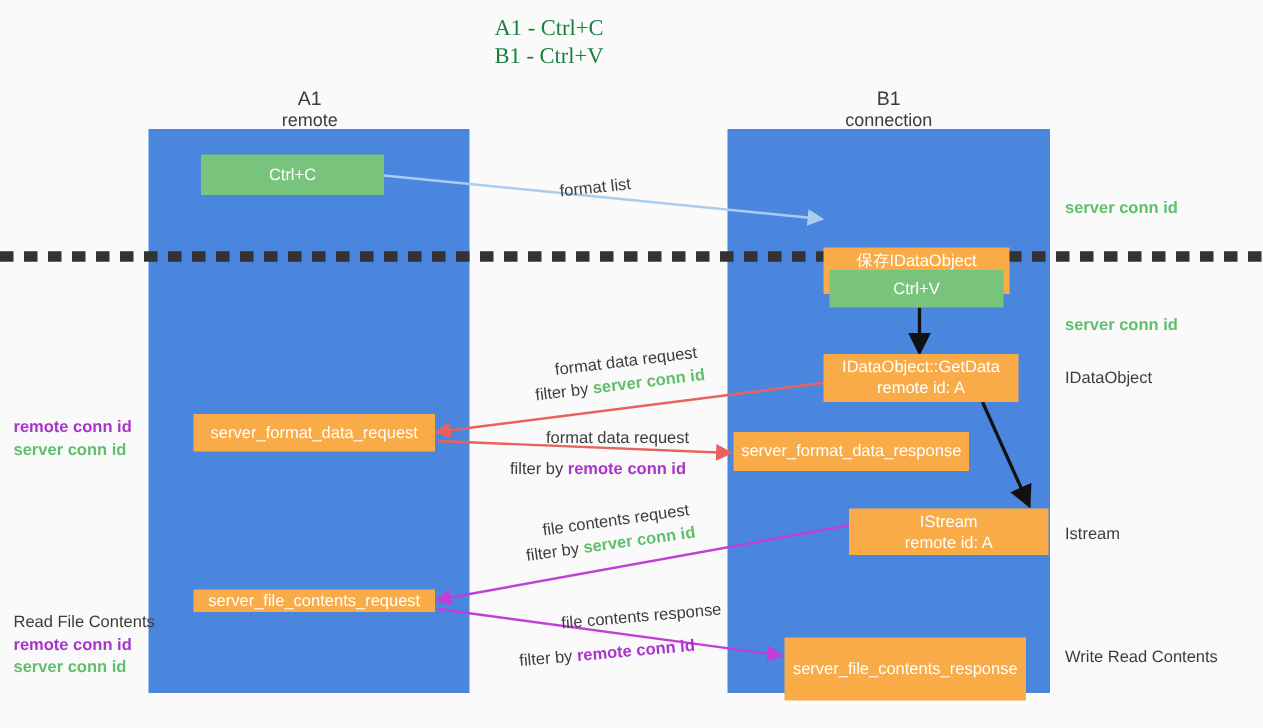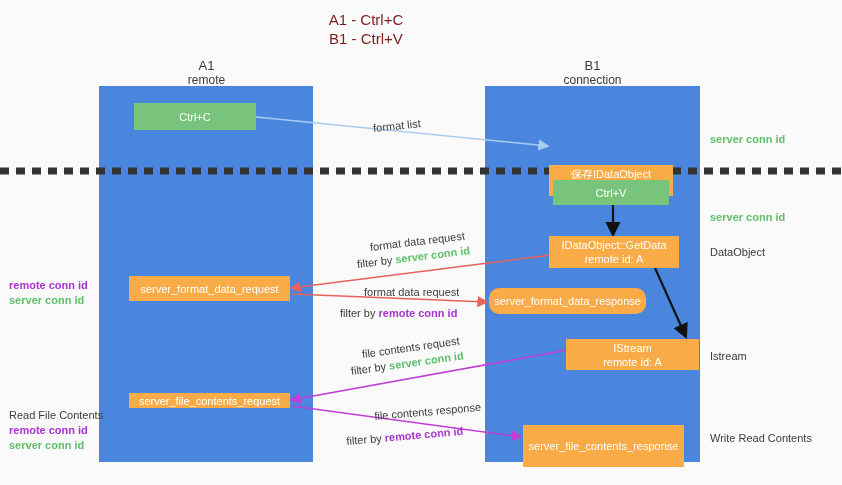--- a/index.html
+++ b/index.html
@@ -25,8 +25,9 @@
     text-align: center;
     font-size: 15px;
     line-height: 19px;
-    color: #7f1d1d;
+    color: #15803d;
     white-space: pre-line;
+    font-family: Liberation Serif, serif;
   }
 
   

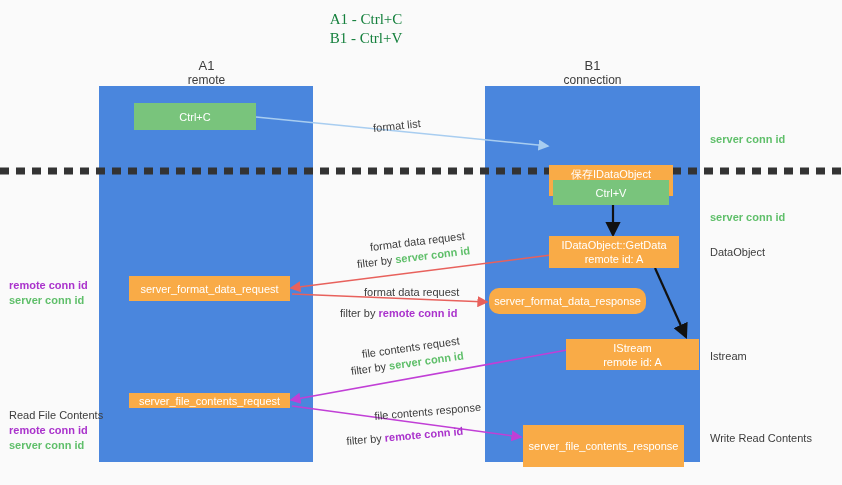--- a/index.html
+++ b/index.html
@@ -214,7 +214,7 @@
 
   <div class="abs side-label green-txt" style="left:710px; top:132px;">server conn id</div>
   <div class="abs side-label green-txt" style="left:710px; top:210px;">server conn id</div>
-  <div class="abs side-label" style="left:710px; top:245px;">DataObject</div>
+  <div class="abs side-label" style="left:710px; top:245px;">IDataObject</div>
   <div class="abs side-label" style="left:710px; top:349px;">Istream</div>
   <div class="abs side-label" style="left:710px; top:431px;">Write Read Contents</div>
 

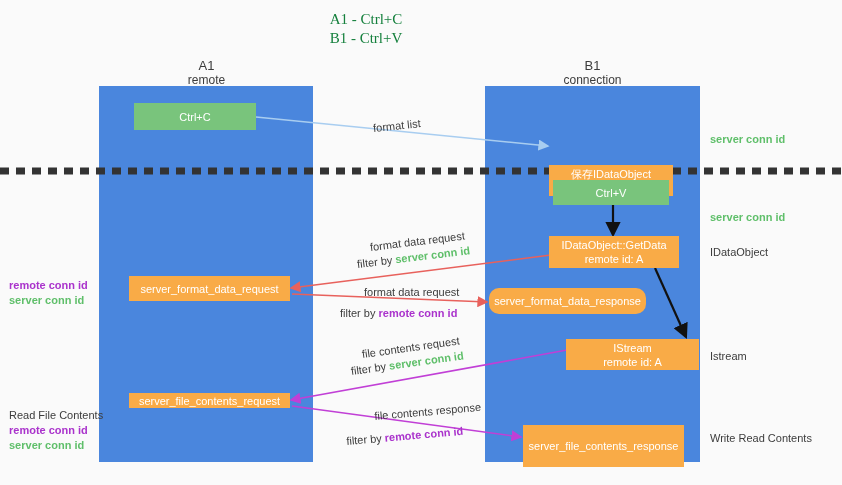--- a/index.html
+++ b/index.html
@@ -162,7 +162,7 @@
     <span>server_format_data_request</span>
   </div>
 
-  <div class="abs box orange" style="left:489px; top:288px; width:157px; height:26px;border-radius:10px;">
+  <div class="abs box orange" style="left:489px; top:288px; width:157px; height:26px;">
     <span>server_format_data_response</span>
   </div>
 

